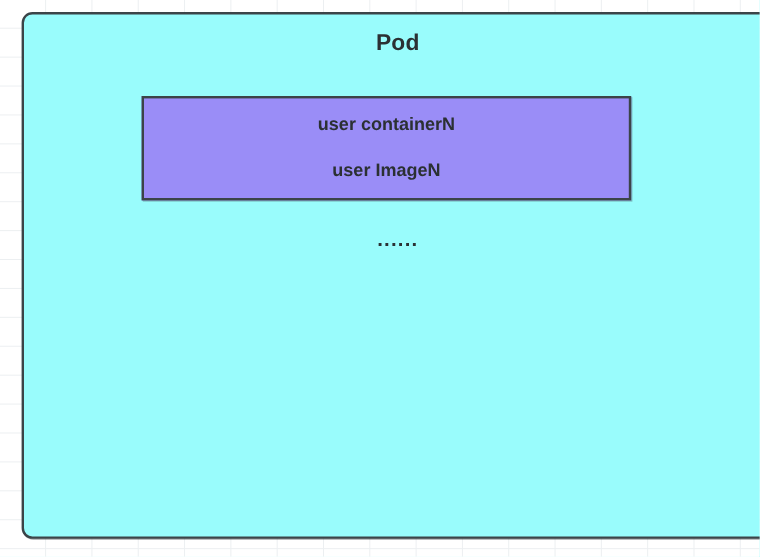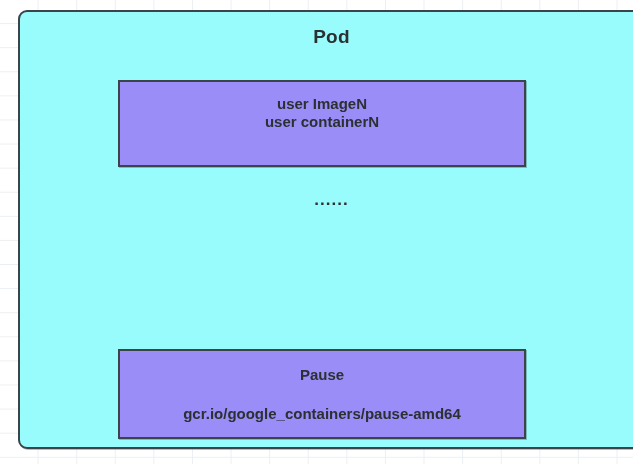--- a/index.html
+++ b/index.html
@@ -108,8 +108,8 @@
     <div class="pod-title">Pod</div>
 
     <div class="container-box box-n">
+      <div class="box-line first">user containerN</div>
       <div class="box-line second">user ImageN</div>
-      <div class="box-line first">user containerN</div>
     </div>
 
     <div class="ellipsis">......</div>

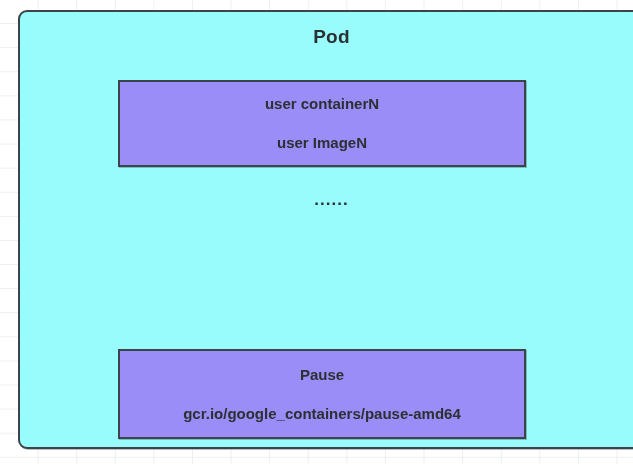--- a/index.html
+++ b/index.html
@@ -115,10 +115,6 @@
     <div class="ellipsis">......</div>
 
 
-    <div class="container-box box-pause">
-      <div class="box-line first">Pause</div>
-      <div class="box-line second">gcr.io/google_containers/pause-amd64</div>
-    </div>
 
   </div>
 </div>

